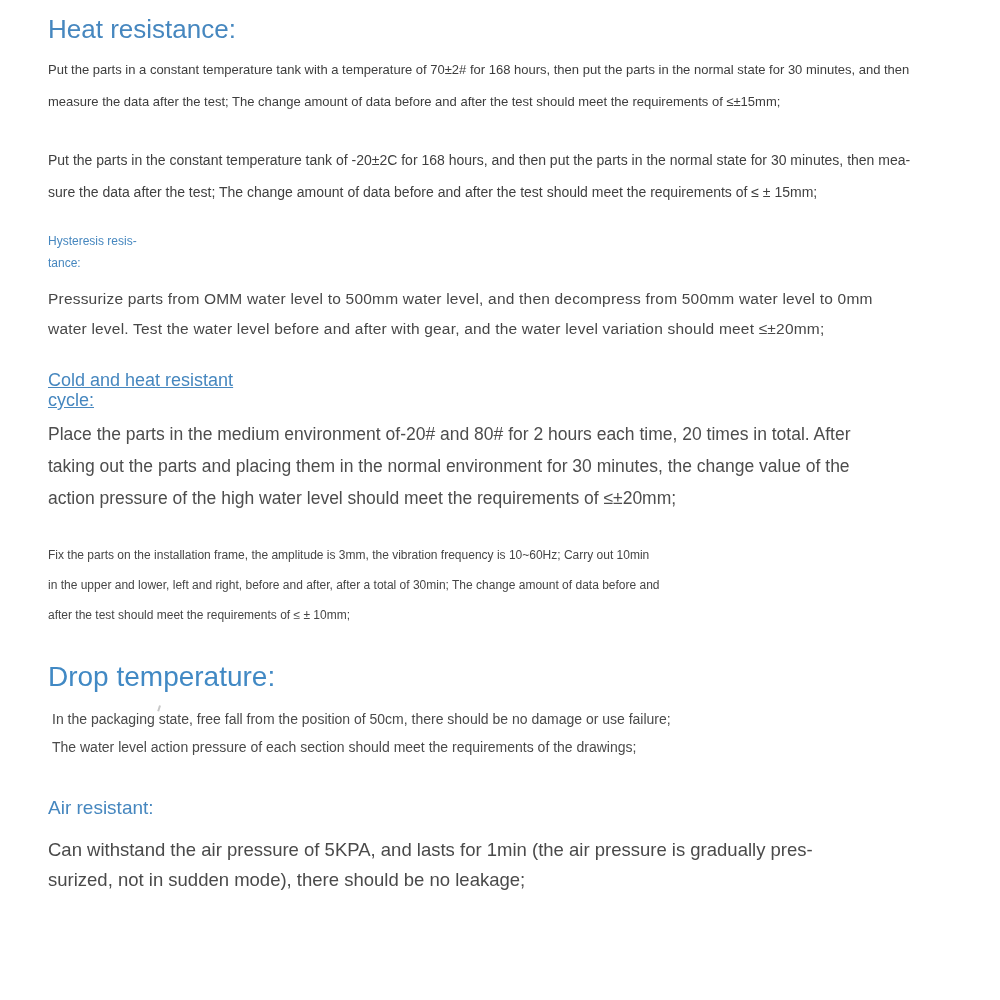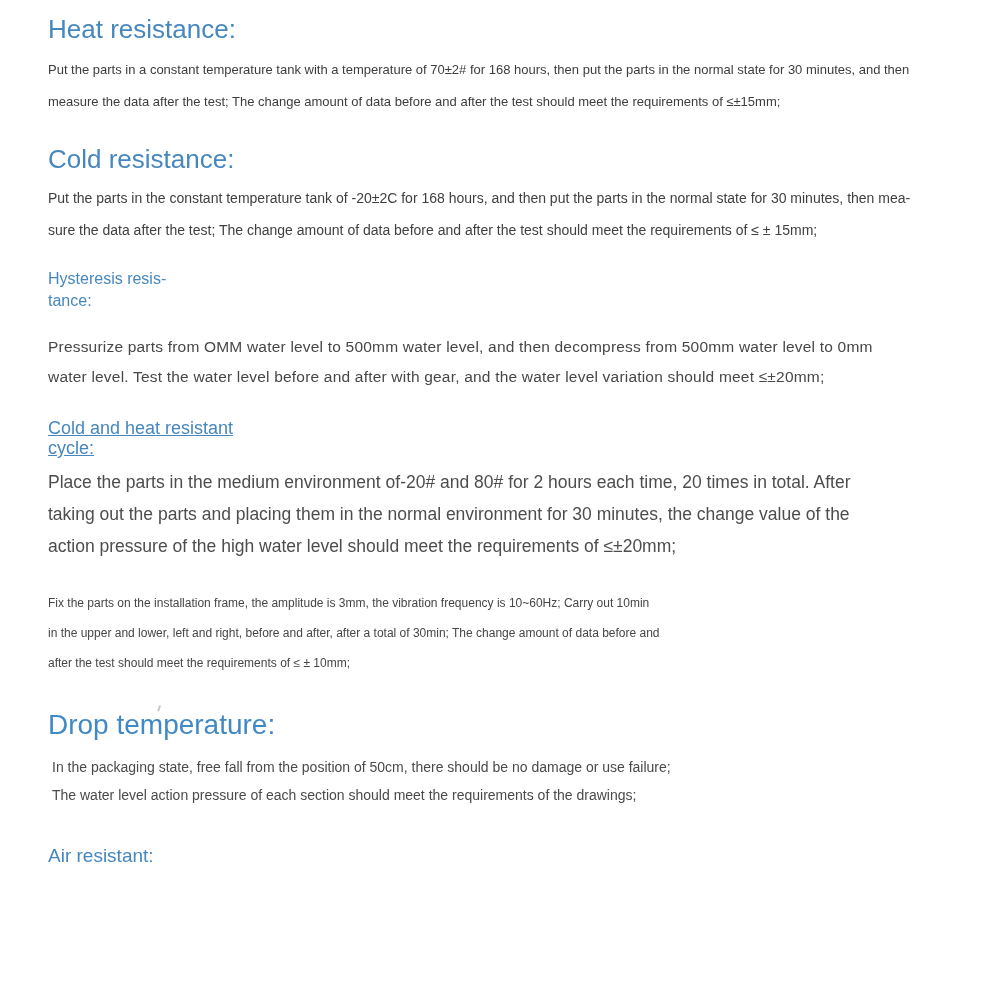--- a/index.html
+++ b/index.html
@@ -56,7 +56,6 @@
   </section>
 
   <section class="s2">
-    <h2>Cold resistance:</h2>
     <p>Put the parts in the constant temperature tank of -20±2C for 168 hours, and then put the parts in the normal state for 30 minutes, then mea-
 sure the data after the test; The change amount of data before and after the test should meet the requirements of ≤ ± 15mm;</p>
   </section>

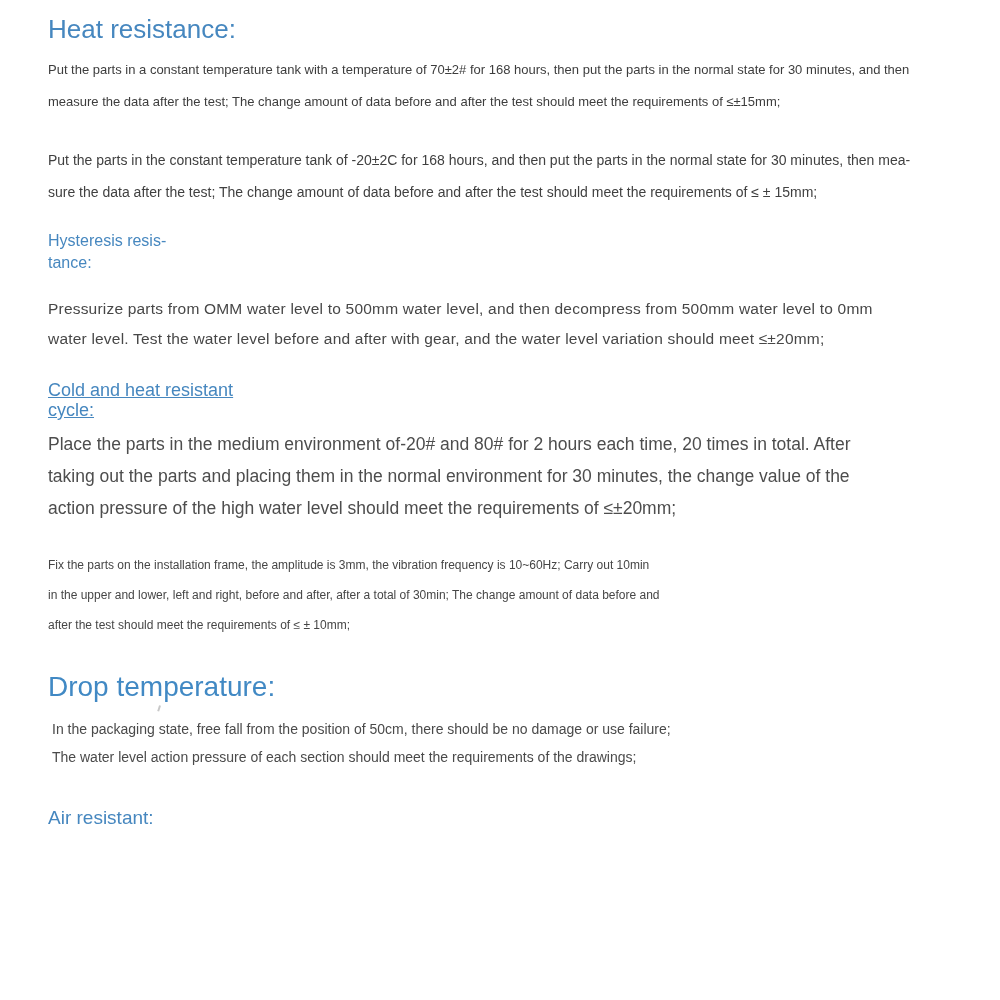--- a/index.html
+++ b/index.html
@@ -29,7 +29,7 @@
   .s1 p {font-size:13px;line-height:32px;margin-bottom:26px;color:#3d3d3d;}
   .s2 h2{font-size:26px;line-height:30px;margin-bottom:8px;}
   .s2 p {font-size:14px;line-height:32px;margin-bottom:22px;color:#404040;}
-  .s3 h2{font-size:16px;line-height:22px;margin-bottom:20px;}
+  .s3 h2{font-size:12px;line-height:22px;margin-bottom:10px;}
   .s3 p {font-size:15.5px;line-height:30px;margin-bottom:26px;color:#474747;letter-spacing:.2px;}
   .s4 h2{font-size:18px;line-height:20px;margin-bottom:8px;text-decoration:underline;}
   .s4 p {font-size:17.5px;line-height:32px;margin-bottom:26px;color:#4d4d4d;}

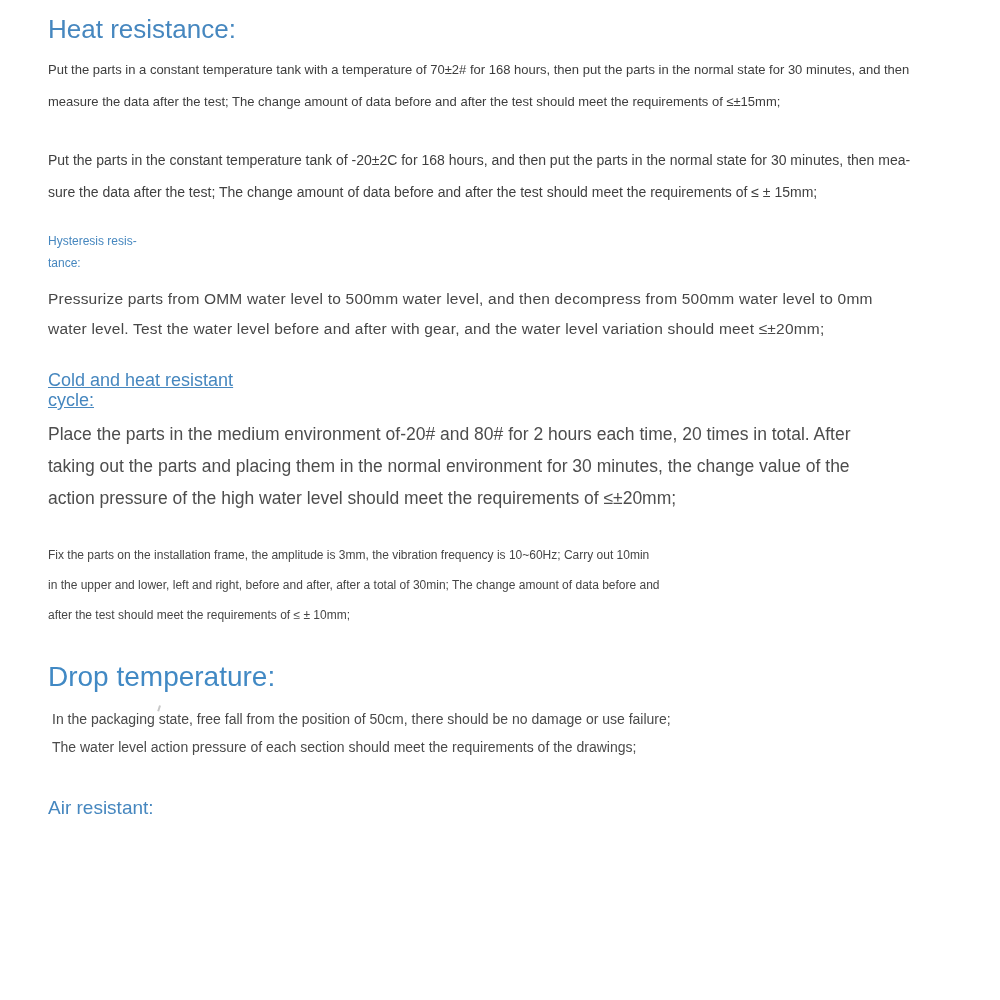--- a/index.html
+++ b/index.html
@@ -89,6 +89,8 @@
 
   <section class="s7">
     <h2>Air resistant:</h2>
+    <p>Can withstand the air pressure of 5KPA, and lasts for 1min (the air pressure is gradually pres-
+surized, not in sudden mode), there should be no leakage;</p>
   </section>
 
   <span class="stray"></span>

